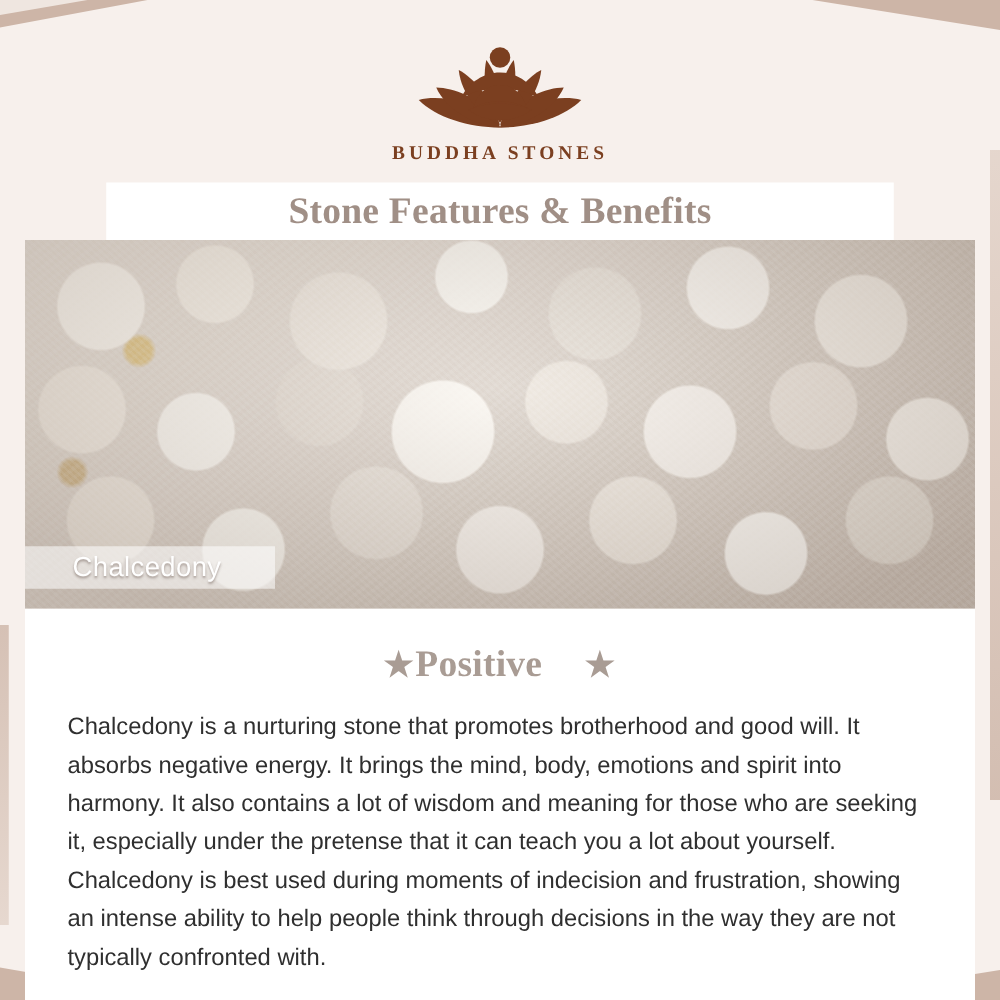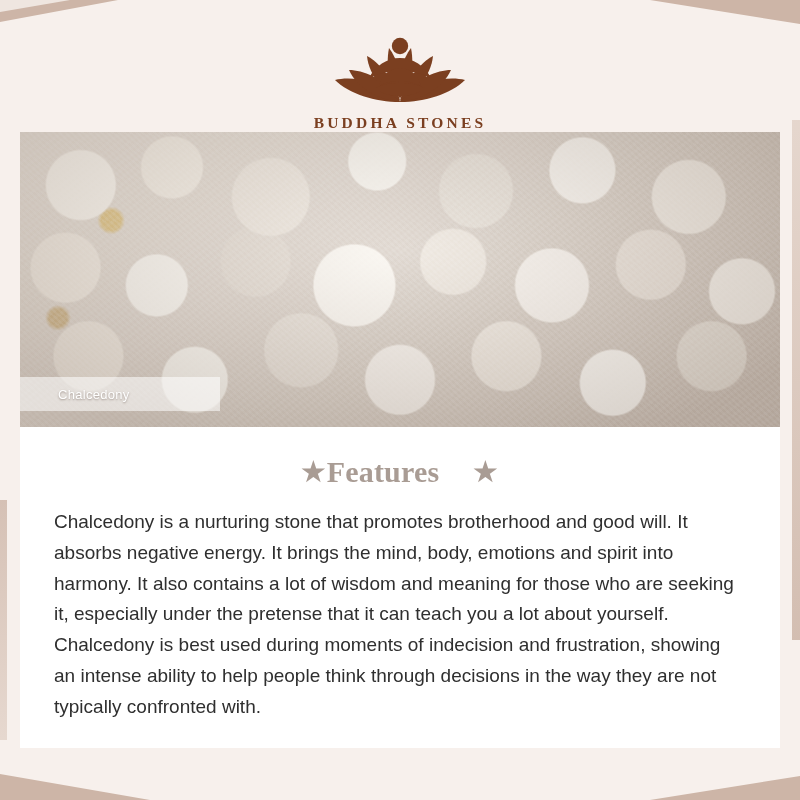--- a/index.html
+++ b/index.html
@@ -264,6 +264,9 @@
     <div class="brand">BUDDHA STONES</div>
   </div>
 
+  <div class="title-banner">
+    <h1>Stone Features &amp; Benefits</h1>
+  </div>
 
   <div class="photo-wrap">
     <div class="photo"></div>

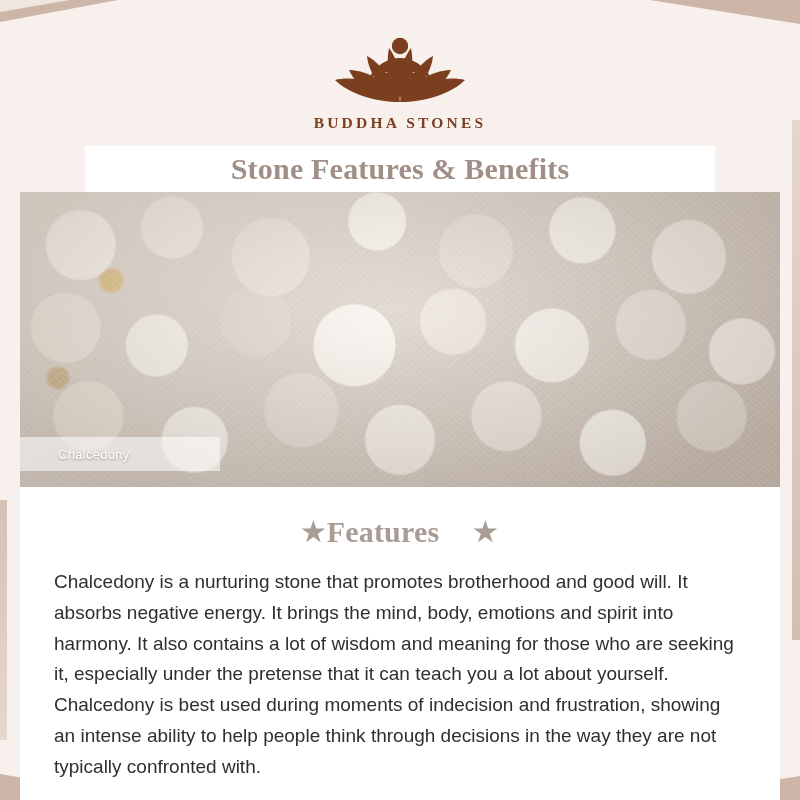--- a/index.html
+++ b/index.html
@@ -182,7 +182,7 @@
     z-index: 4;
   }
   .caption-tab span {
-    font-size: 13px;
+    font-size: 22px;
     color: #ffffff;
     letter-spacing: .3px;
     text-shadow: 0 1px 2px rgba(80,60,50,.45);

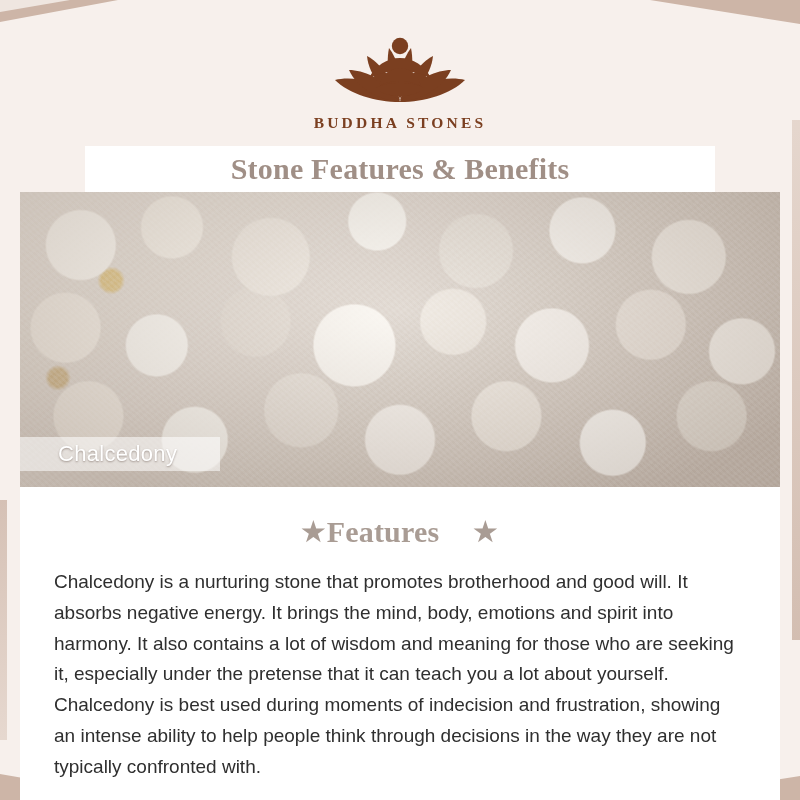--- a/index.html
+++ b/index.html
@@ -281,7 +281,7 @@
     <div class="keywords">
       <div class="keyword">
         <span class="star">★</span>
-        <span>Features</span>
+        <span>Positive</span>
       </div>
       <div class="keyword">
         <span class="star">★</span>

